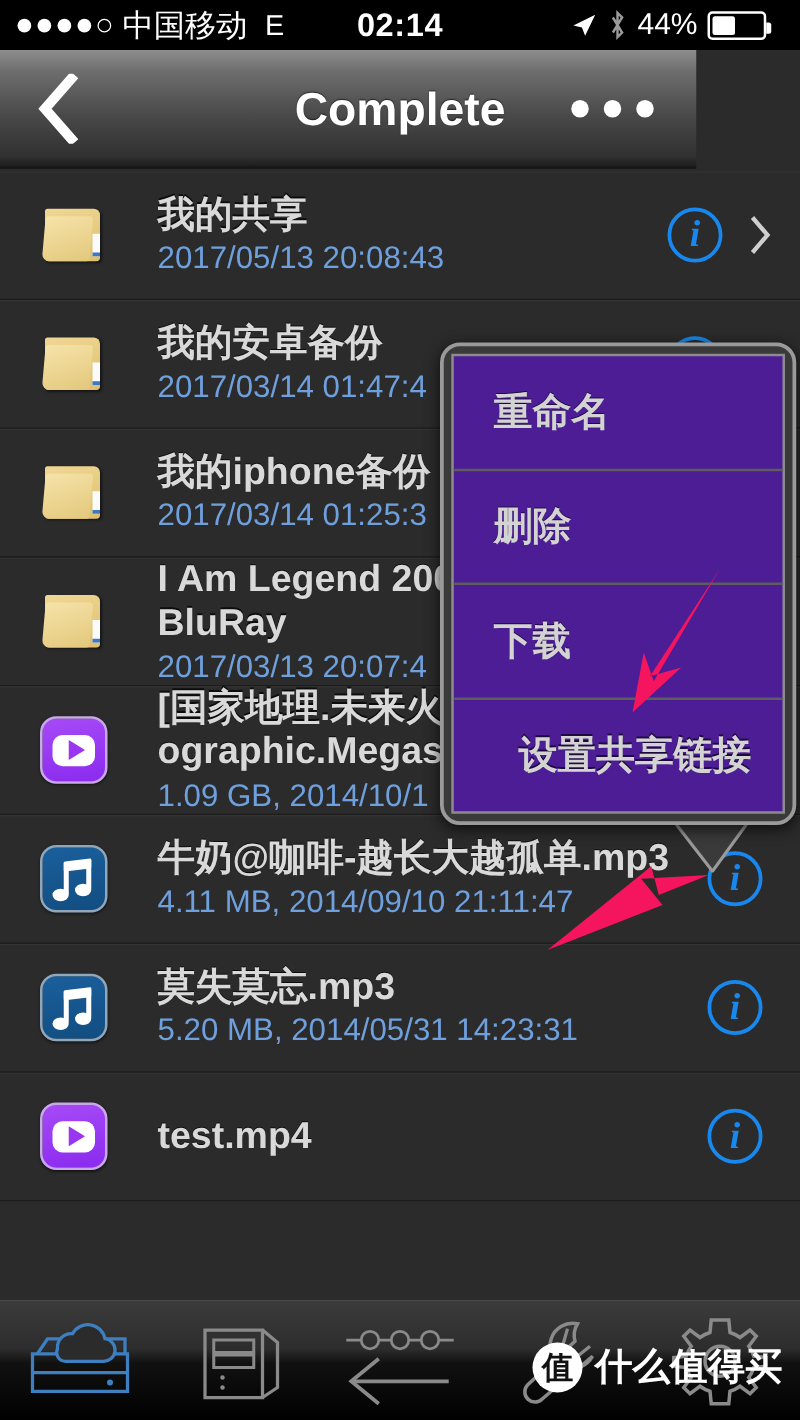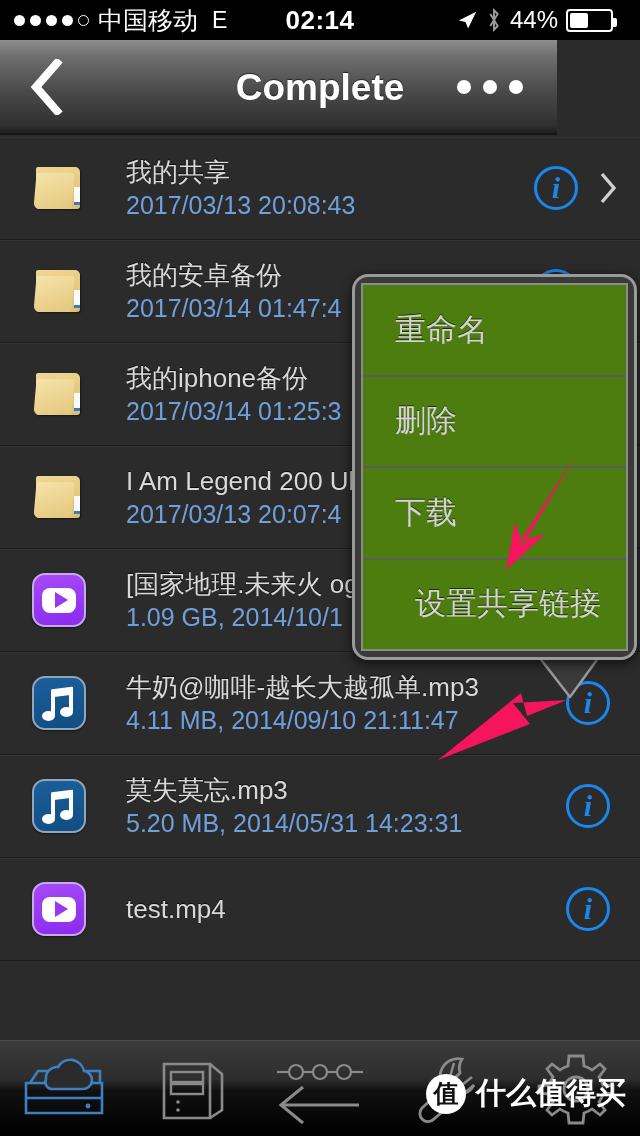--- a/index.html
+++ b/index.html
@@ -70,7 +70,7 @@
   .row .ico{ position:absolute; left:32px; top:50%; transform:translateY(-50%); width:54px; height:54px;}
   .row .txt{ position:absolute; left:126px; right:80px; top:50%; transform:translateY(-50%); }
   .row .name{
-    color:#d9d9d9; font-size:26px; font-weight:normal; white-space:nowrap;
+    color:#d9d9d9; font-size:30px; font-weight:bold; white-space:nowrap;
     text-shadow:0 -1px 0 rgba(0,0,0,.7);
     line-height:1.18;
   }

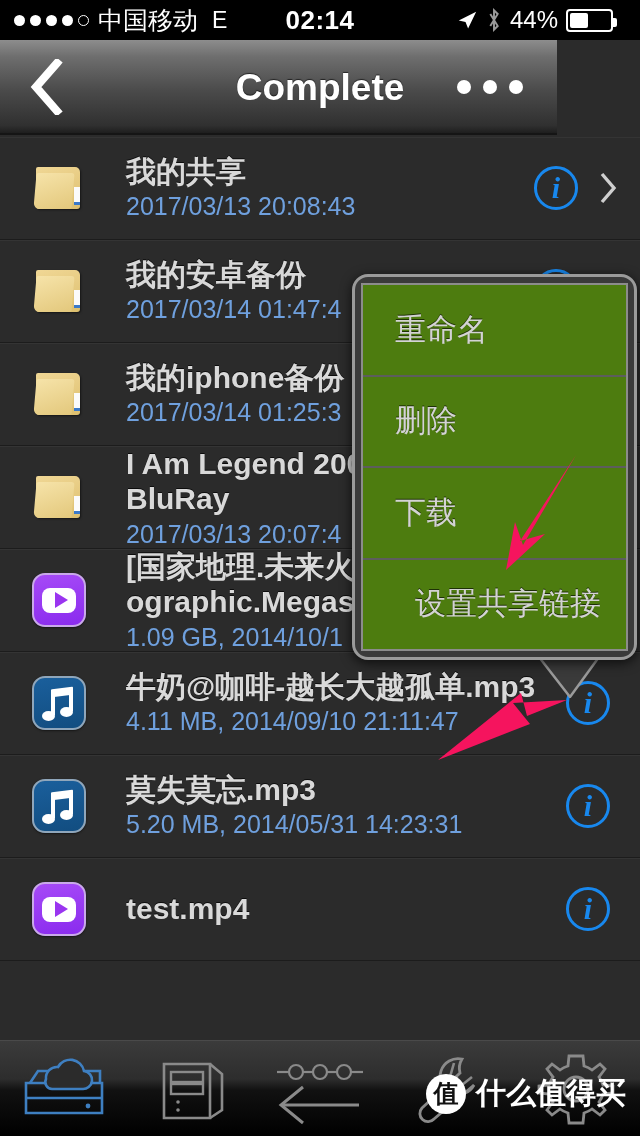--- a/index.html
+++ b/index.html
@@ -242,7 +242,7 @@
     </div>
     <div class="txt">
       <div class="name">我的共享</div>
-      <div class="meta">2017/03/13 20:08:43</div>
+      <div class="meta">2017/05/13 20:08:43</div>
     </div>
     <div class="info">i</div>
     <svg class="chev" viewBox="0 0 20 34">

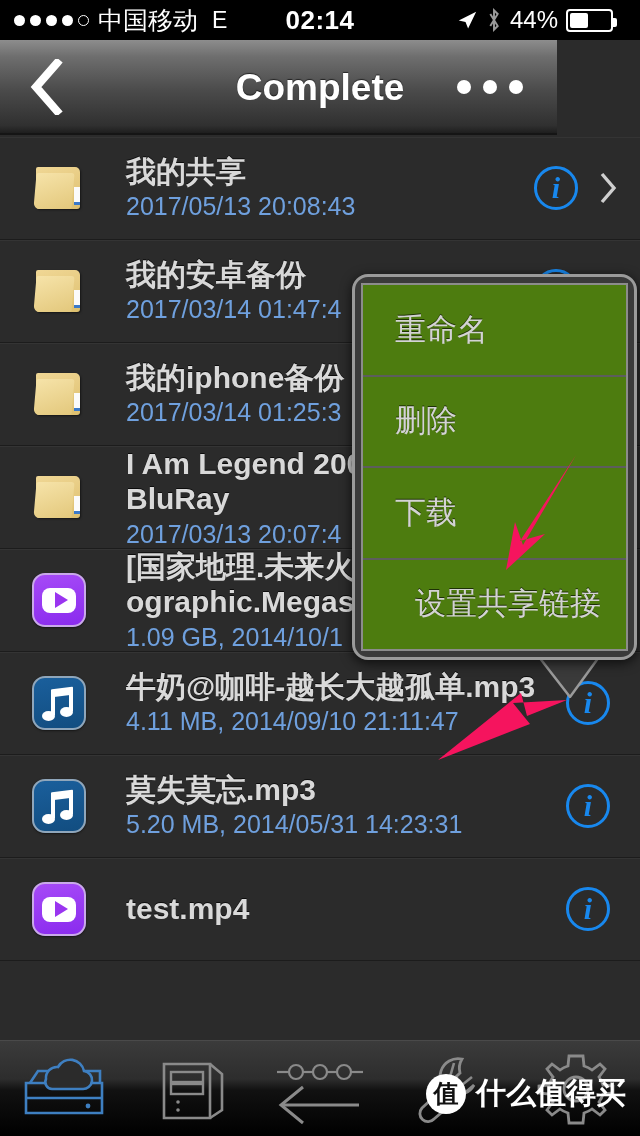--- a/index.html
+++ b/index.html
@@ -147,8 +147,8 @@
     padding:6px;
   }
   .popup-inner{
-    width:100%; height:100%; border:2px solid #8c8c8c; background:#4d7c0f;
-    display:flex; flex-direction:column;
+    width:100%; height:100%; border:2px solid #8c8c8c; background:#4c1d95;
+    display:flex; flex-direction:column;font-weight:bold;
   }
   .menu-item{
     flex:1; display:flex; align-items:center;

